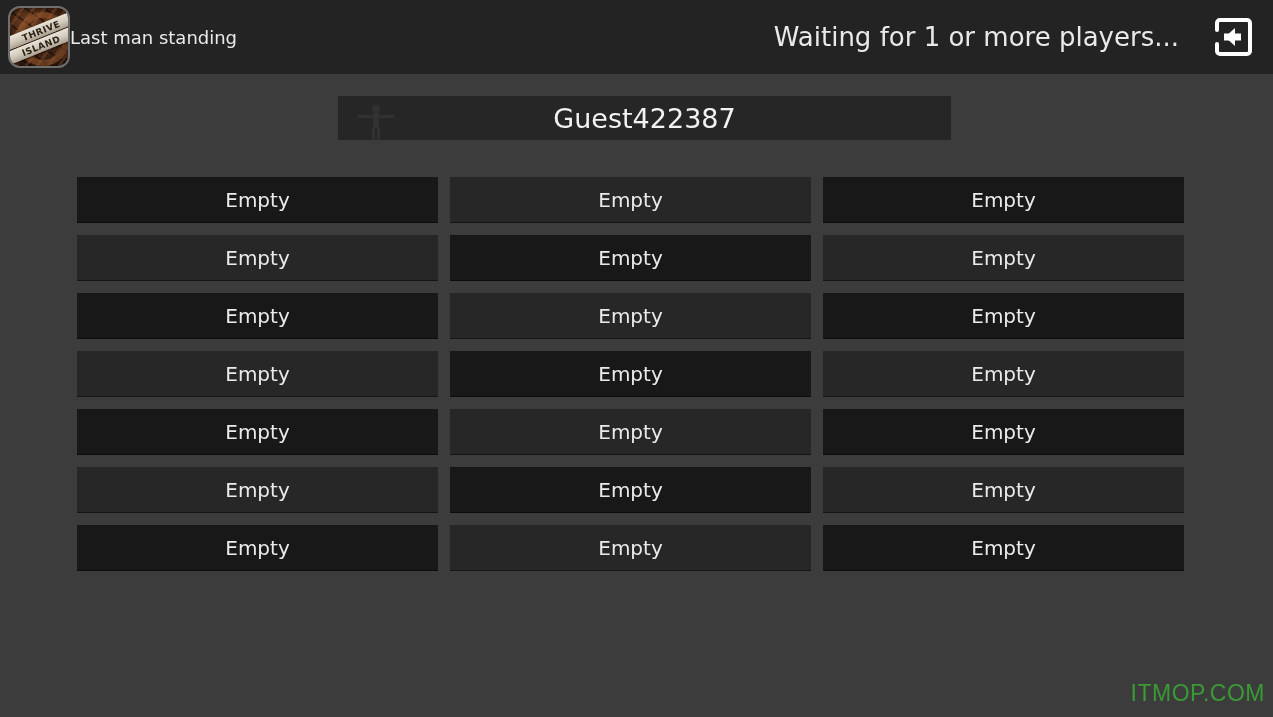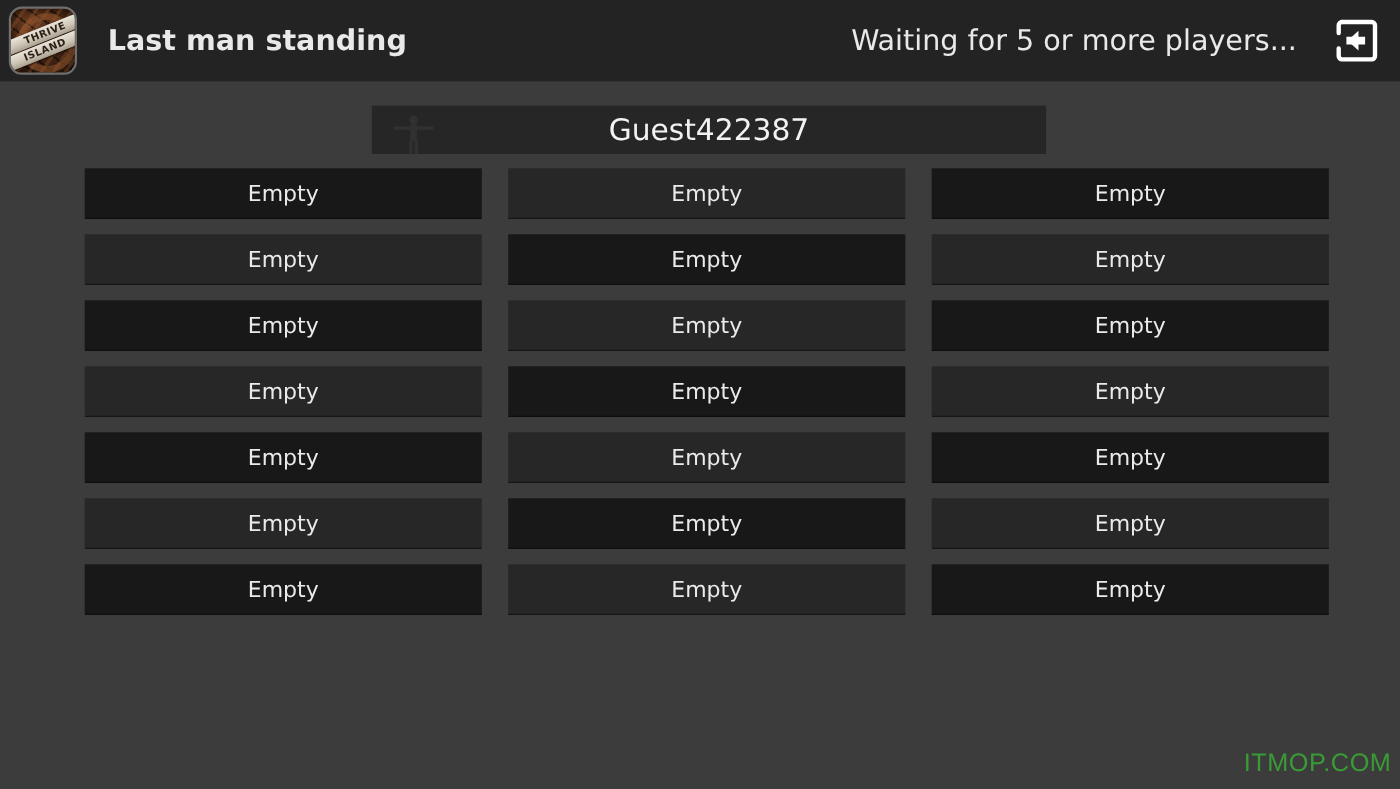--- a/index.html
+++ b/index.html
@@ -78,10 +78,9 @@
 
   .app-title {
     color: #e9e9e9;
-    font-size: 26px;
-    margin-left: 28px;
+    font-size: 18px;
     white-space: nowrap;
-    font-weight: bold;
+    font-weight: normal;
   }
 
   .header-spacer { flex: 1 1 auto; }

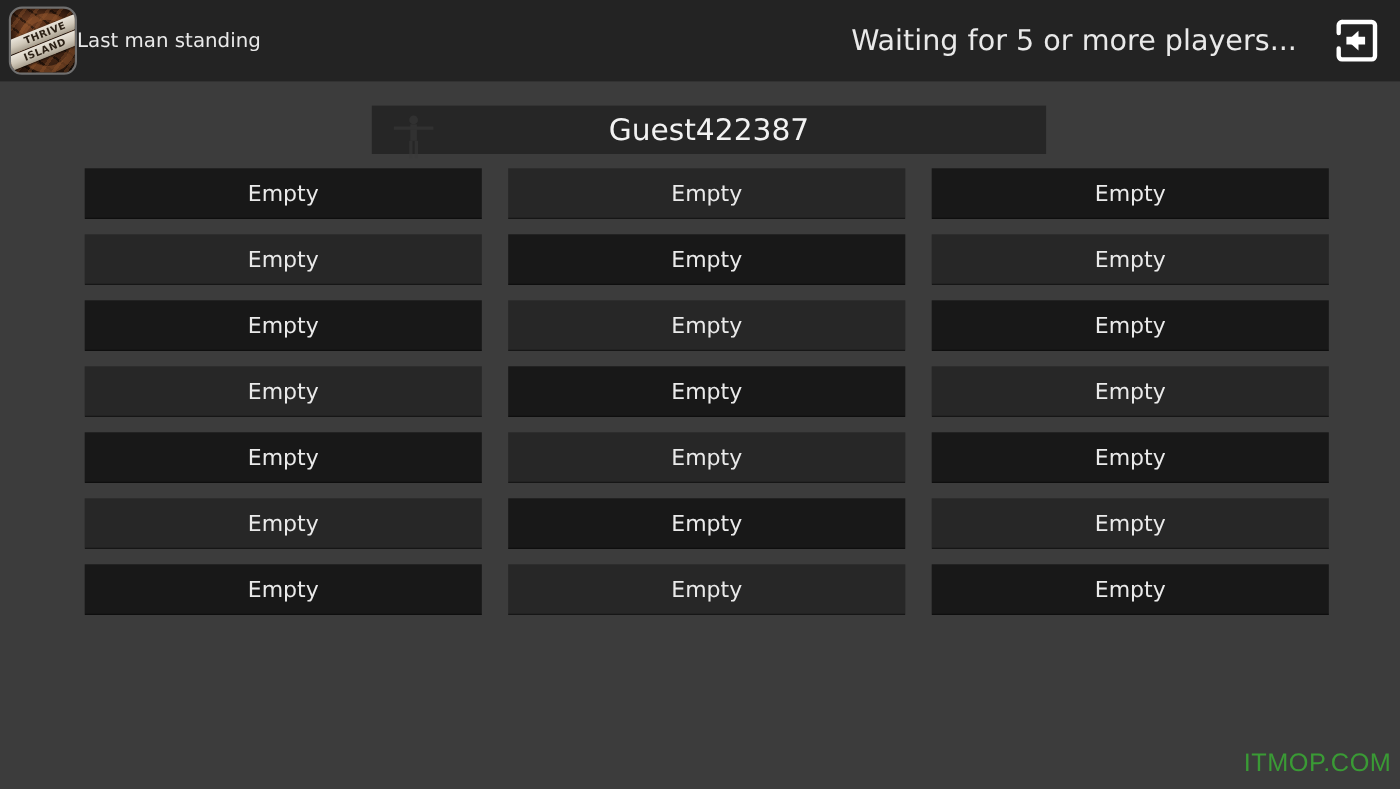--- a/index.html
+++ b/index.html
@@ -178,7 +178,7 @@
 
   <div class="header-spacer"></div>
 
-  <div class="status-text">Waiting for 5 or more players...</div>
+  <div class="status-text">Waiting for 1 or more players...</div>
 
   <svg class="exit-button" viewBox="0 0 48 48">
     <path d="M11 7 H38 A3 3 0 0 1 41 10 V38 A3 3 0 0 1 38 41 H11 A3 3 0 0 1 8 38 V31" fill="none" stroke="#ffffff" stroke-width="4" stroke-linecap="round"></path>

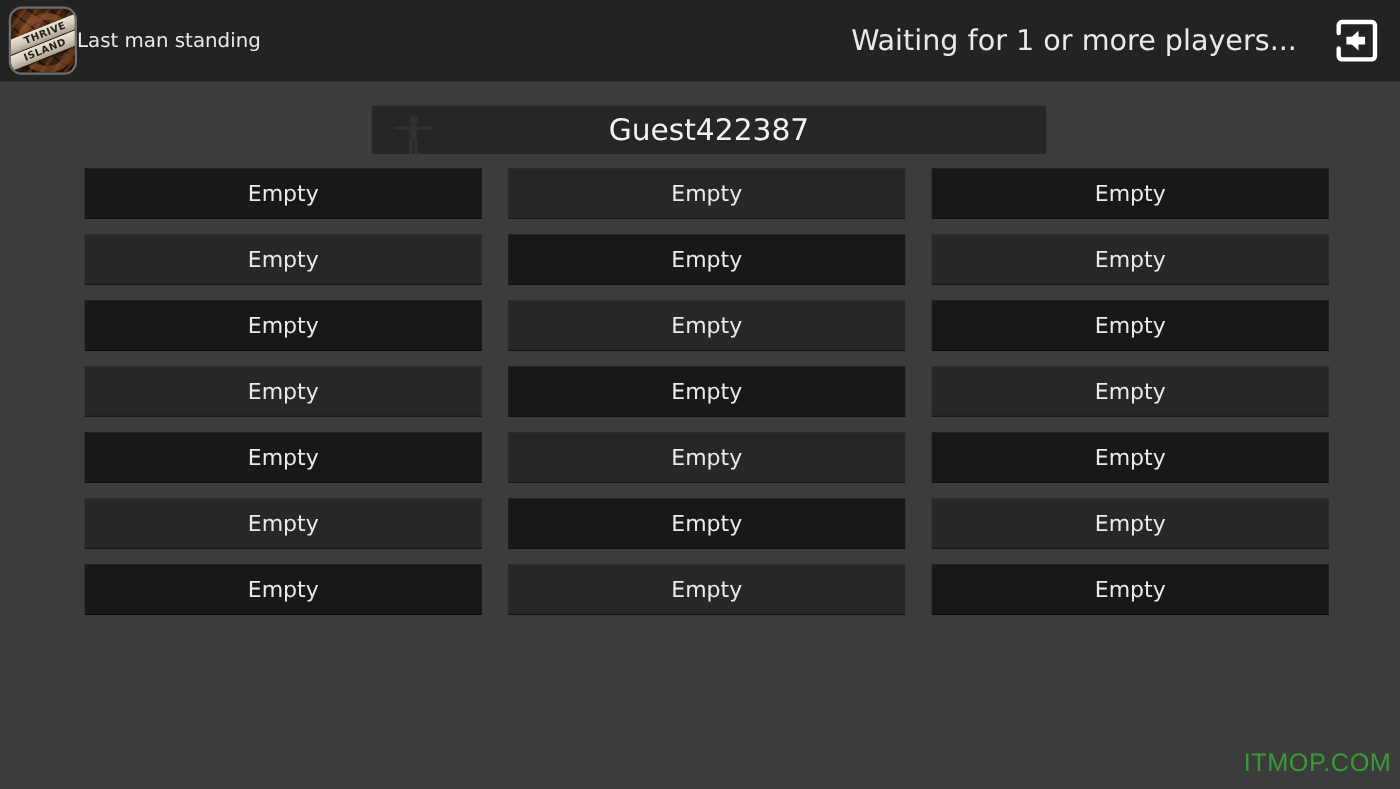--- a/index.html
+++ b/index.html
@@ -131,12 +131,13 @@
   .slot-grid {
     position: absolute;
     left: 77px;
-    top: 153px;
+    top: 177px;
     width: 1133px;
     display: grid;
     grid-template-columns: repeat(3, 361px);
     column-gap: 24px;
     row-gap: 14px;
+    gap: 12px;
   }
   .slot {
     height: 46px;

